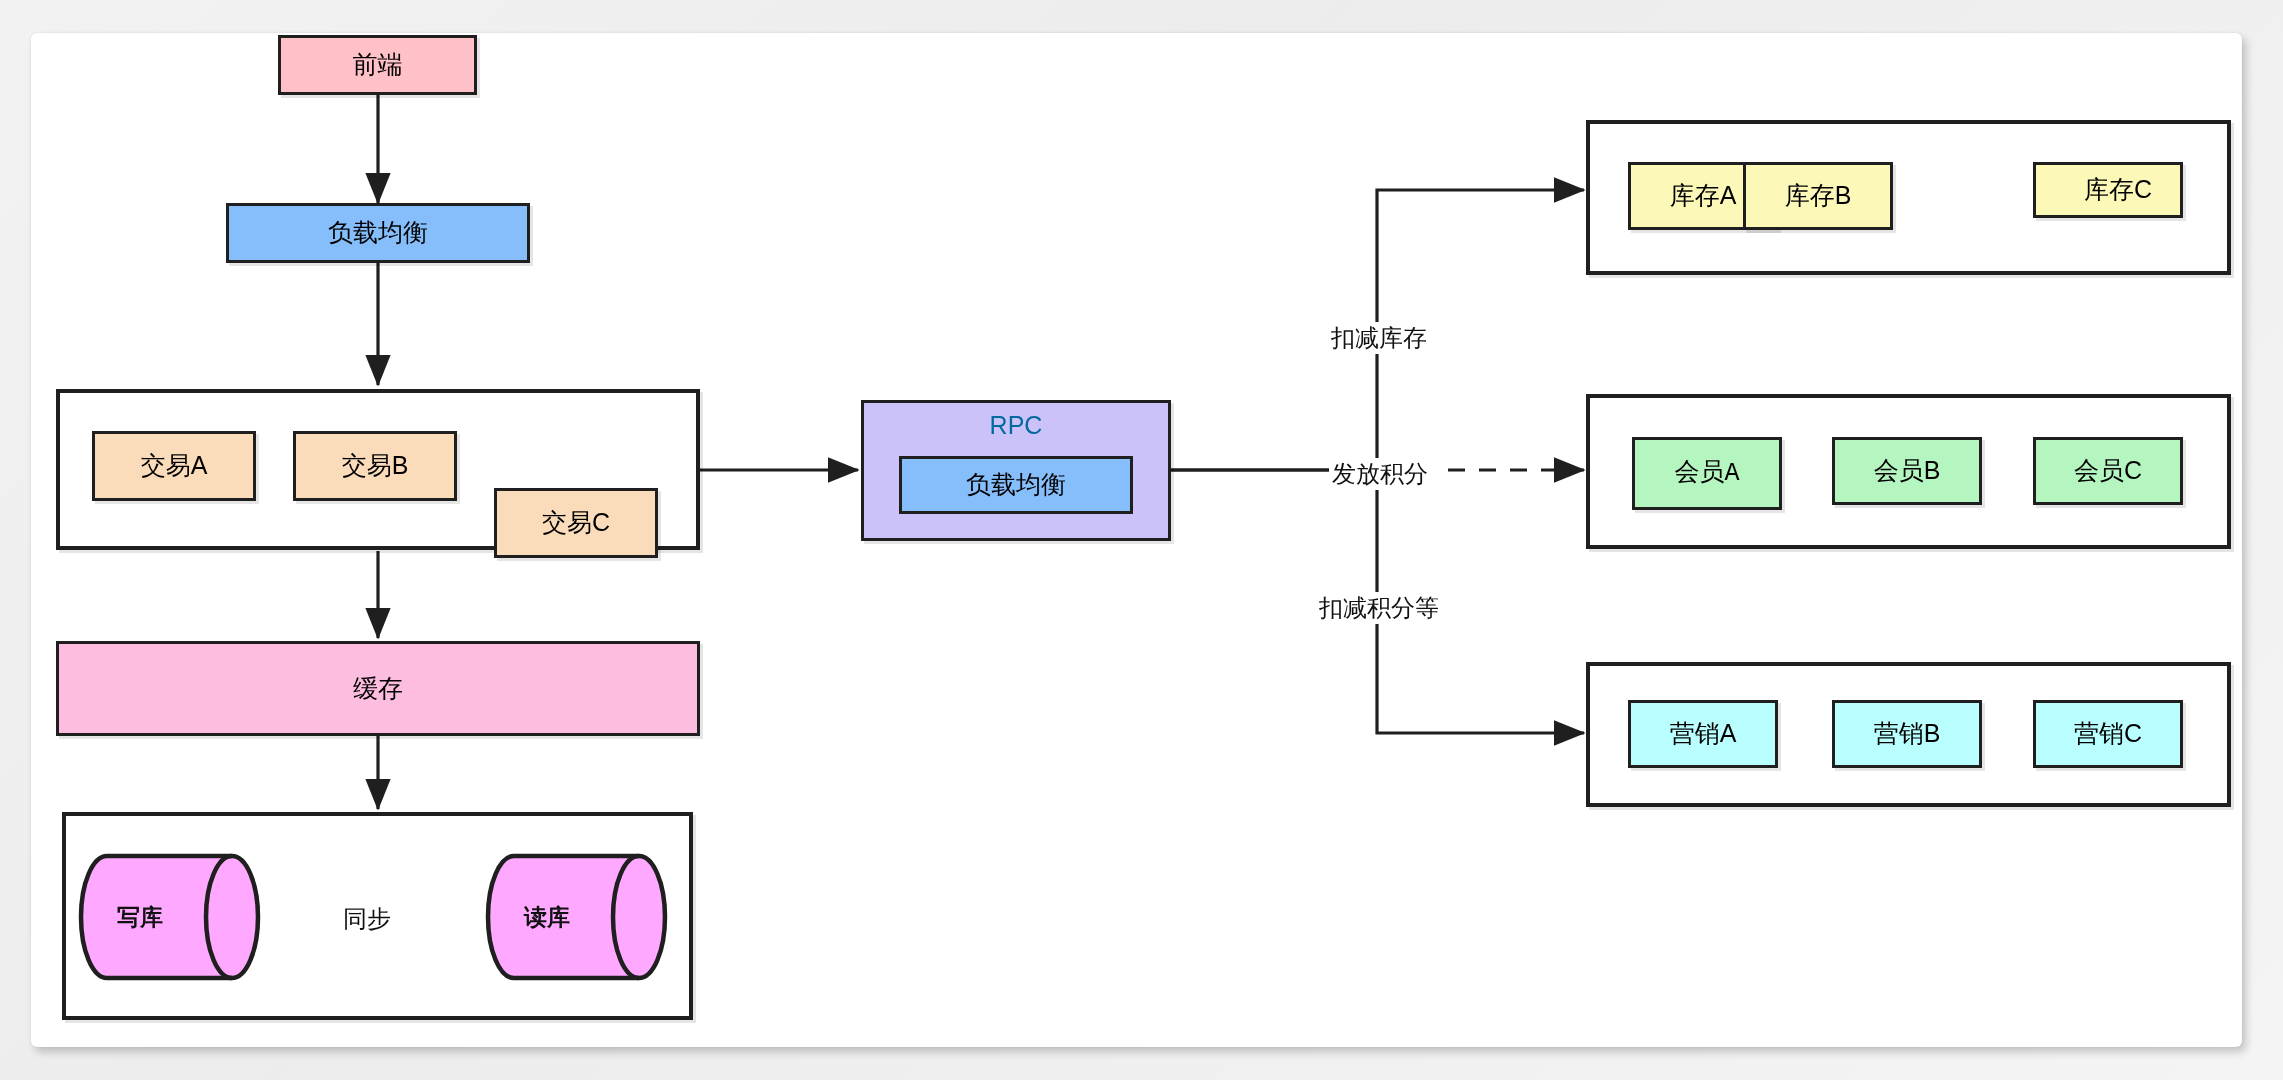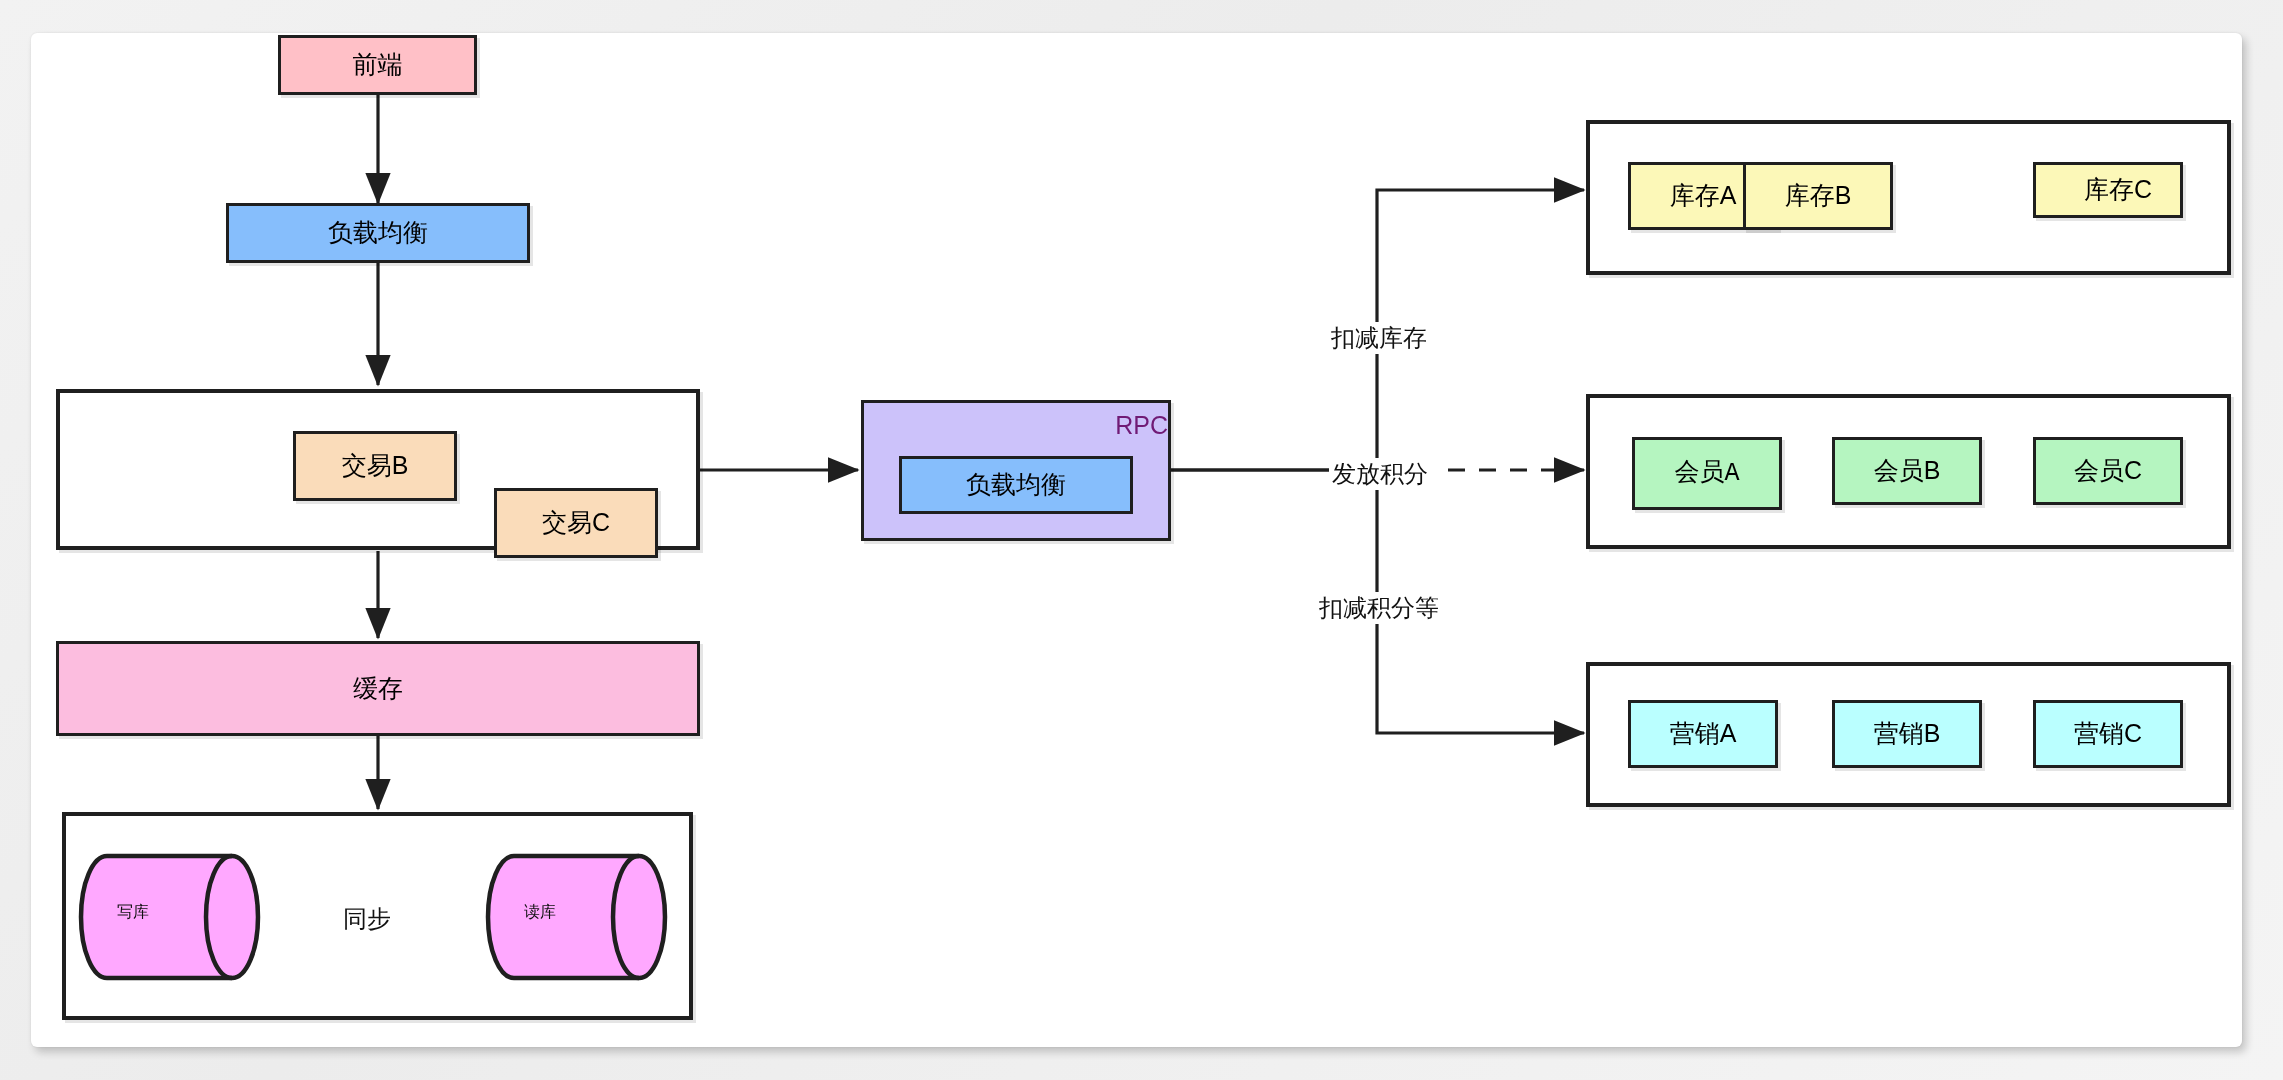--- a/index.html
+++ b/index.html
@@ -54,9 +54,9 @@
   .rpc-title {
     position: absolute;
     top: 8px; left: 0; width: 100%;
-    text-align: right;
+    text-align: center;
     font-size: 25px;
-    color: #701a75;
+    color: #0369a1;
   }
   .edge-label {
     position: absolute;

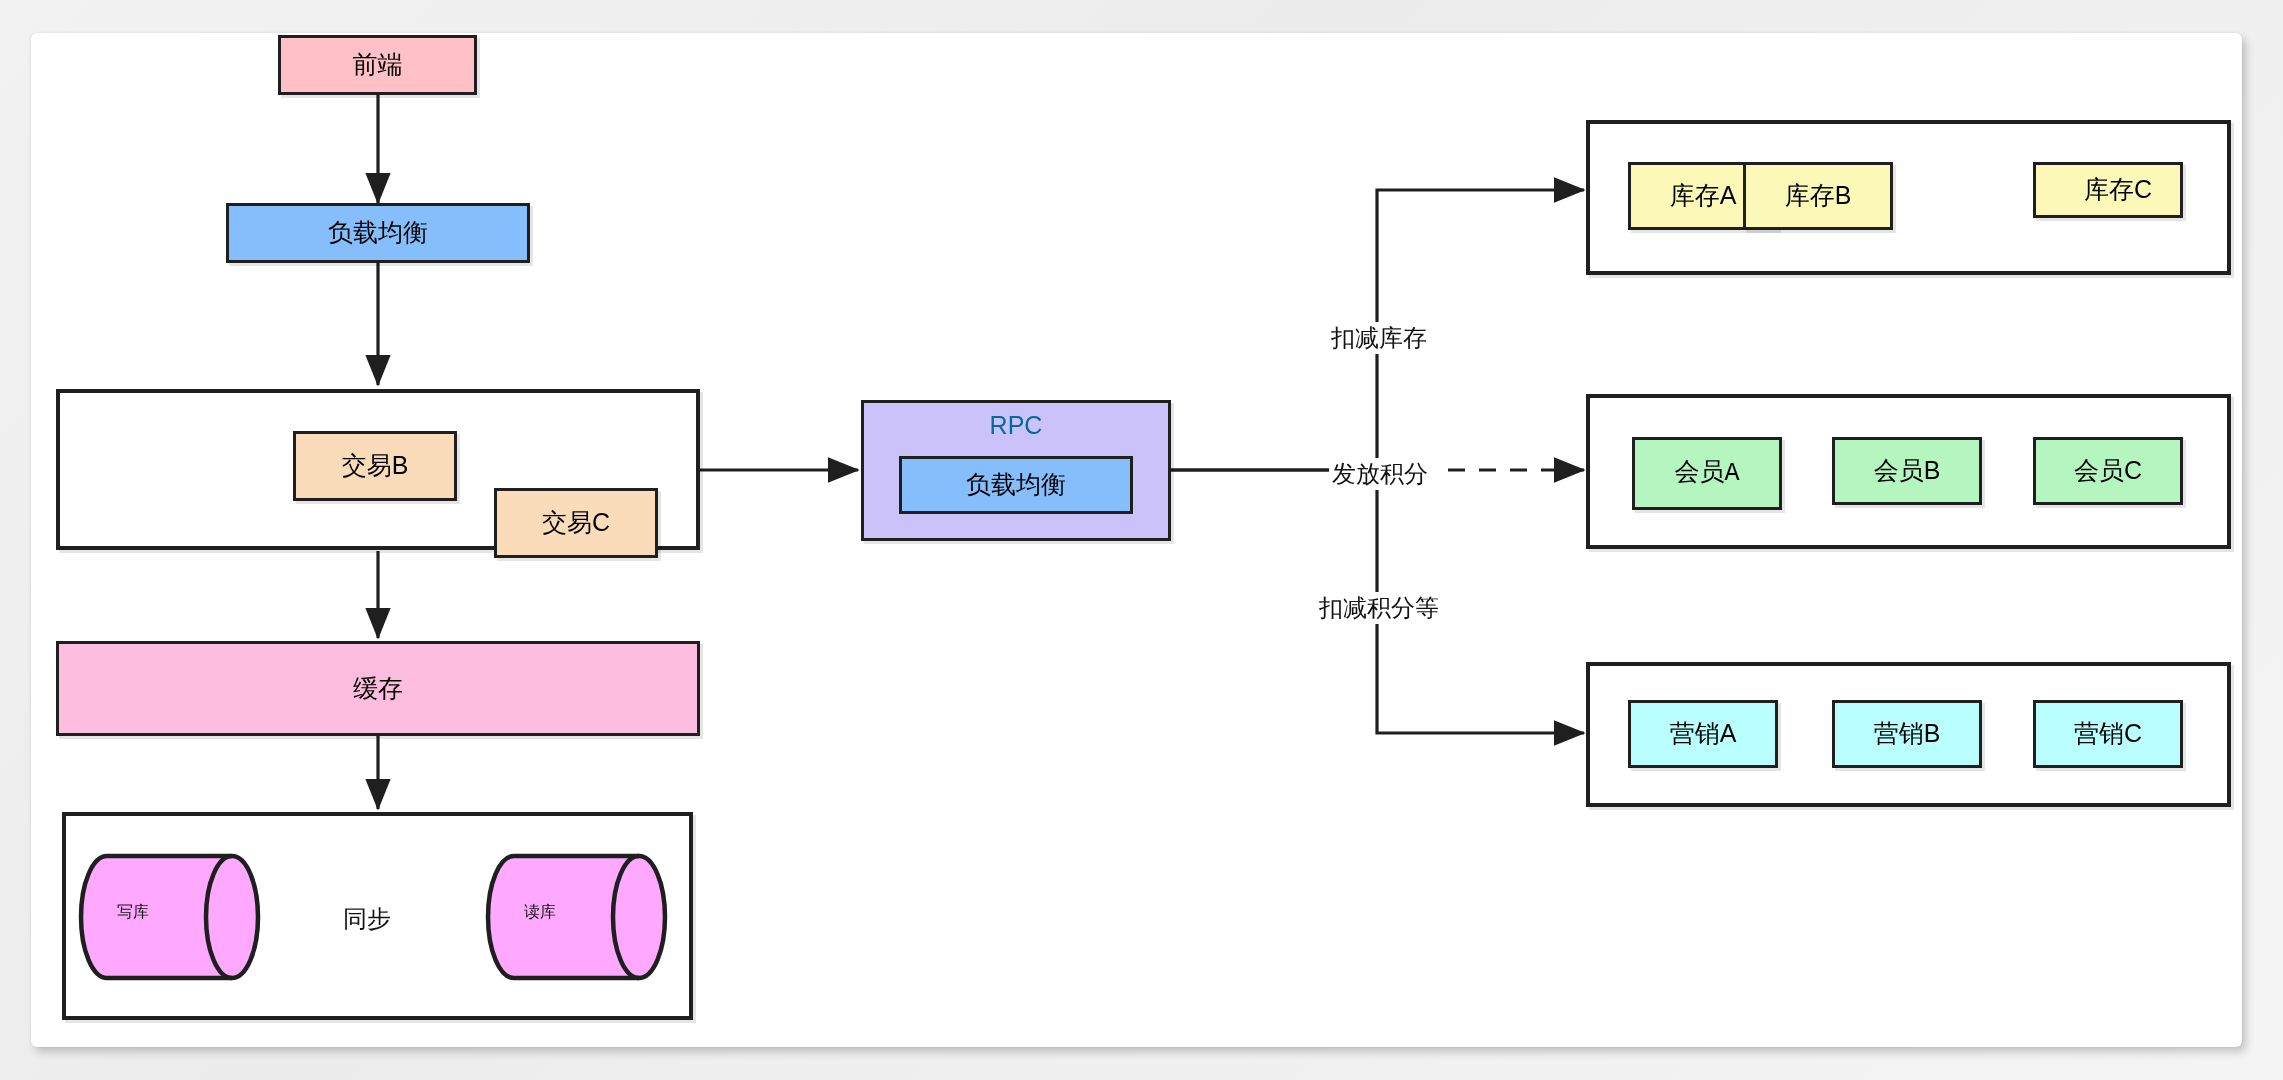--- a/index.html
+++ b/index.html
@@ -123,6 +123,9 @@
   </div>
 
   <div class="group-box" style="left:56px; top:389px; width:644px; height:161px;"></div>
+  <div class="node" style="left:92px; top:431px; width:164px; height:70px; background:#fadcba;">
+    <span>交易A</span>
+  </div>
   <div class="node" style="left:293px; top:431px; width:164px; height:70px; background:#fadcba;">
     <span>交易B</span>
   </div>

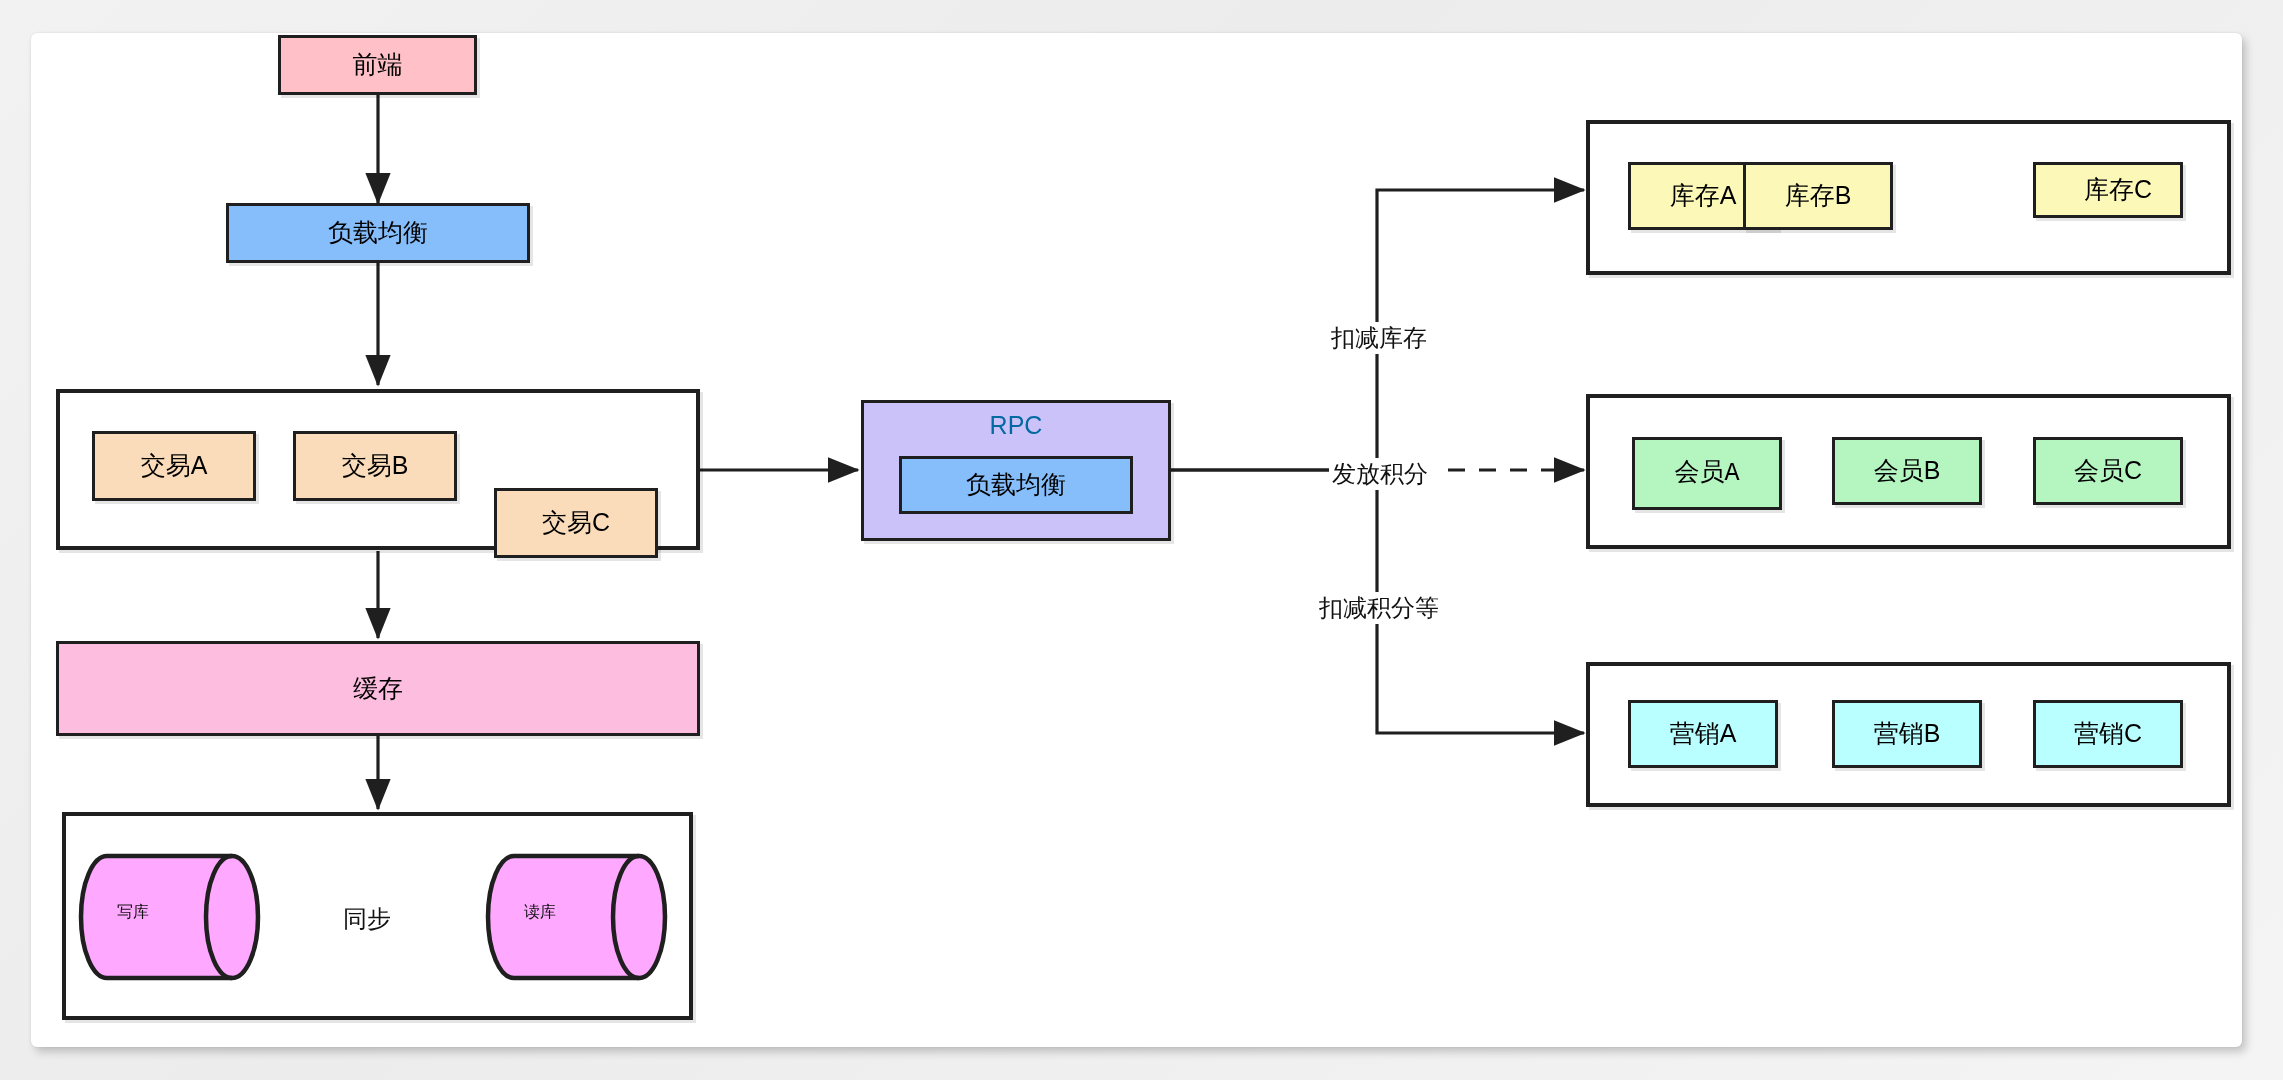--- a/index.html
+++ b/index.html
@@ -71,9 +71,10 @@
   }
   .cyl-label {
     position: absolute;
-    font-size: 16px;
+    font-size: 23px;
     color: #111111;
     white-space: nowrap;
+    font-weight: bold;
   }
 </style>
 </head>

